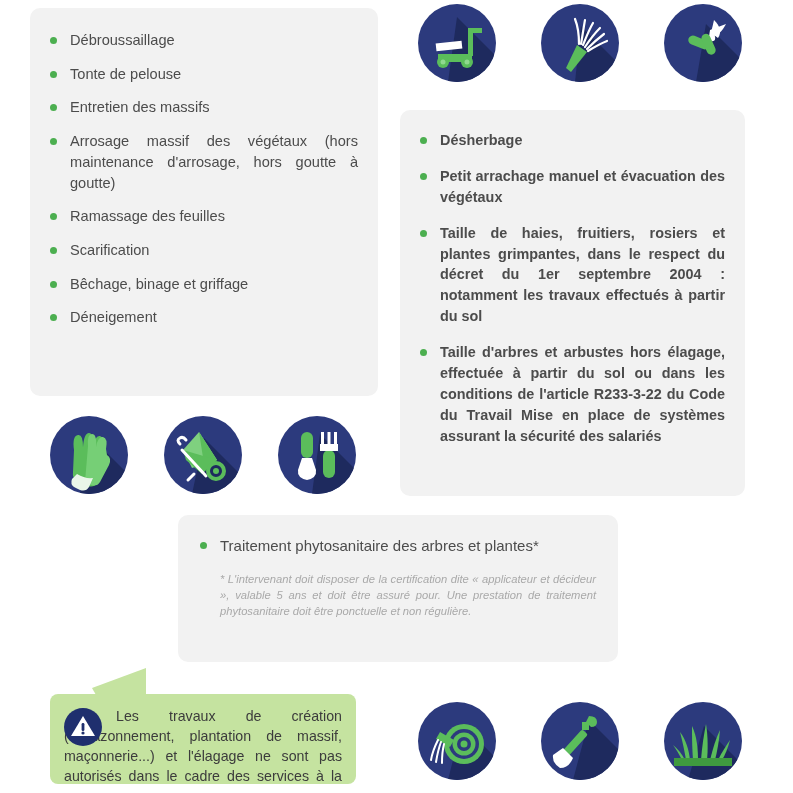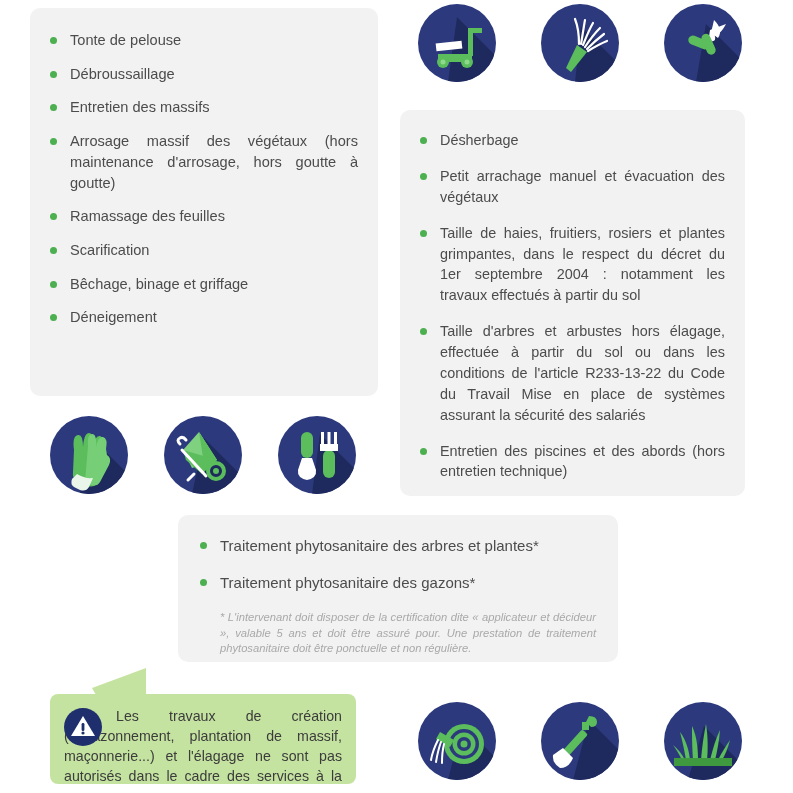--- a/index.html
+++ b/index.html
@@ -126,8 +126,8 @@
 
   <div class="panel" id="panel-left">
     <ul class="bullets">
+      <li>Débroussaillage</li>
       <li>Tonte de pelouse</li>
-      <li>Débroussaillage</li>
       <li>Entretien des massifs</li>
       <li class="justify">Arrosage massif des végétaux (hors maintenance d'arrosage, hors goutte à goutte)</li>
       <li>Ramassage des feuilles</li>

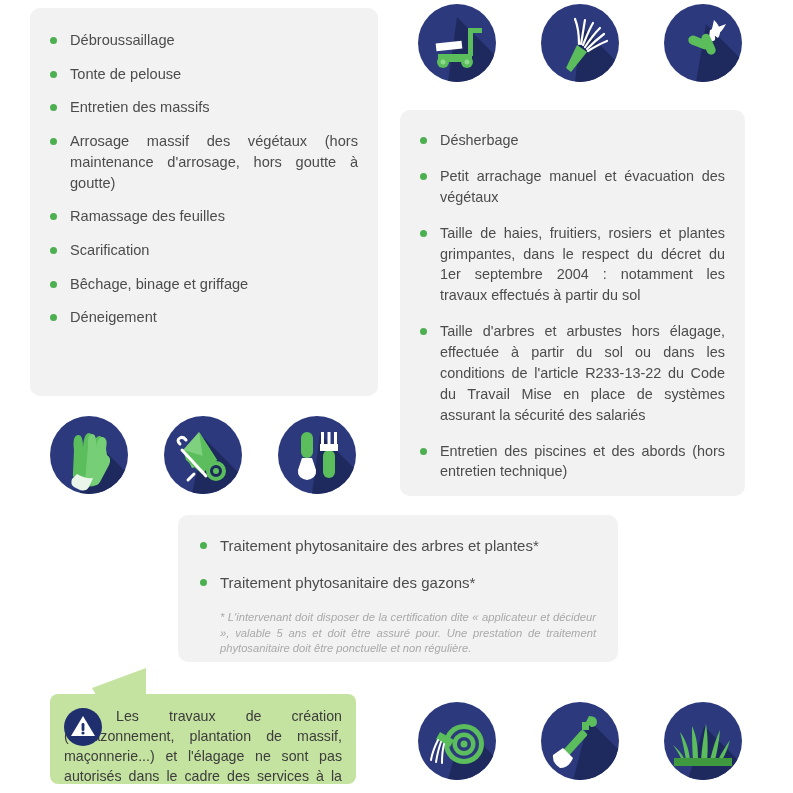--- a/index.html
+++ b/index.html
@@ -25,7 +25,7 @@
     border-radius: 10px;
   }
   #panel-left    { left: 30px;  top: 8px;   width: 348px; height: 388px; padding: 22px 20px 18px 16px; }
-  #panel-right   { left: 400px; top: 110px; width: 345px; height: 386px; padding: 20px 20px 16px 16px; }
+  #panel-right   { left: 400px; top: 110px; width: 345px; height: 386px; padding: 20px 20px 16px 16px; font-weight: bold; }
   #panel-bottom  { left: 178px; top: 515px; width: 440px; height: 147px; padding: 20px 22px 14px 18px; }
 
   

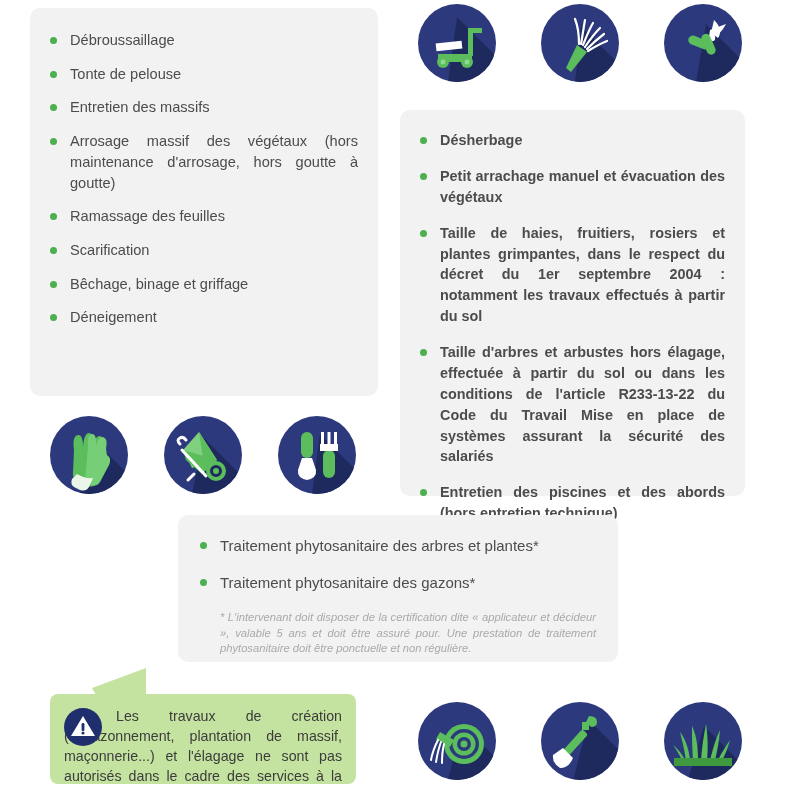--- a/index.html
+++ b/index.html
@@ -142,7 +142,7 @@
       <li>Désherbage</li>
       <li class="justify">Petit arrachage manuel et évacuation des végétaux</li>
       <li class="justify">Taille de haies, fruitiers, rosiers et plantes grimpantes, dans le respect du décret du 1er septembre 2004 : notamment les travaux effectués à partir du sol</li>
-      <li class="justify">Taille d'arbres et arbustes hors élagage, effectuée à partir du sol ou dans les conditions de l'article R233-13-22 du Code du Travail Mise en place de systèmes assurant la sécurité des salariés</li>
+      <li class="justify">Taille d'arbres et arbustes hors élagage, effectuée à partir du sol ou dans les conditions de l'article R233-3-22 du Code du Travail Mise en place de systèmes assurant la sécurité des salariés</li>
       <li class="justify">Entretien des piscines et des abords (hors entretien technique)</li>
     </ul>
   </div>

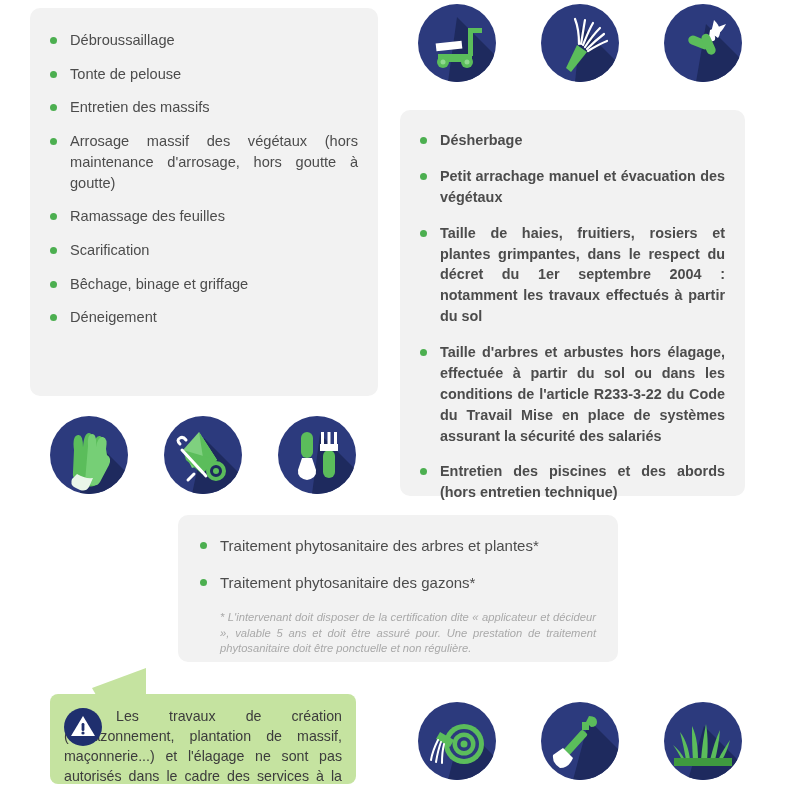--- a/index.html
+++ b/index.html
@@ -143,7 +143,6 @@
       <li class="justify">Petit arrachage manuel et évacuation des végétaux</li>
       <li class="justify">Taille de haies, fruitiers, rosiers et plantes grimpantes, dans le respect du décret du 1er septembre 2004 : notamment les travaux effectués à partir du sol</li>
       <li class="justify">Taille d'arbres et arbustes hors élagage, effectuée à partir du sol ou dans les conditions de l'article R233-3-22 du Code du Travail Mise en place de systèmes assurant la sécurité des salariés</li>
-      <li class="justify">Entretien des piscines et des abords (hors entretien technique)</li>
     </ul>
   </div>
 

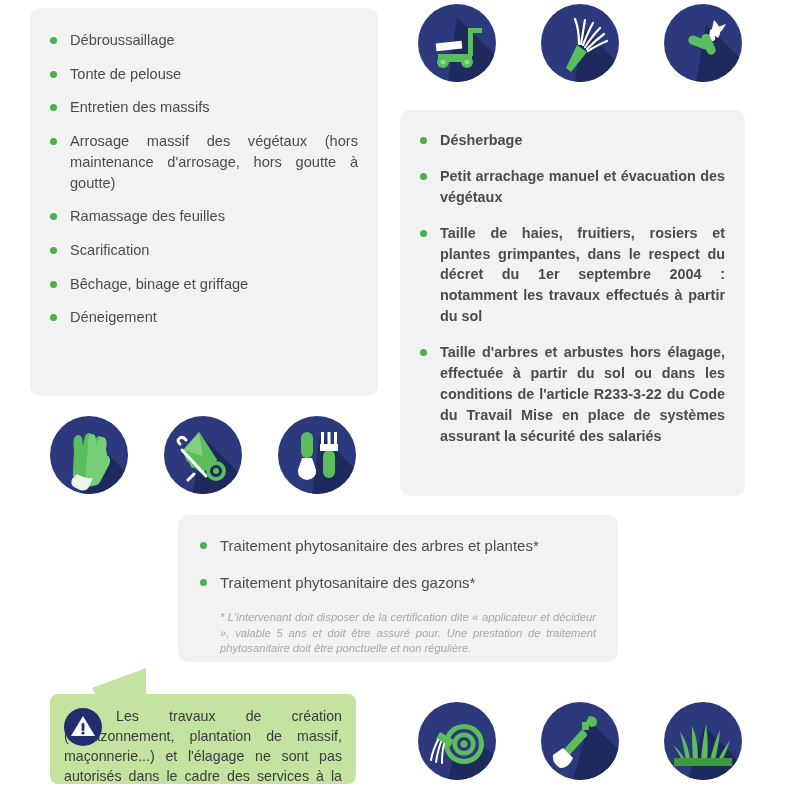--- a/index.html
+++ b/index.html
@@ -149,7 +149,6 @@
   <div class="panel" id="panel-bottom">
     <ul class="bullets">
       <li>Traitement phytosanitaire des arbres et plantes*</li>
-      <li>Traitement phytosanitaire des gazons*</li>
     </ul>
     <div class="footnote">* L'intervenant doit disposer de la certification dite « applicateur et décideur », valable 5 ans et doit être assuré pour. Une prestation de traitement phytosanitaire doit être ponctuelle et non régulière.</div>
   </div>

